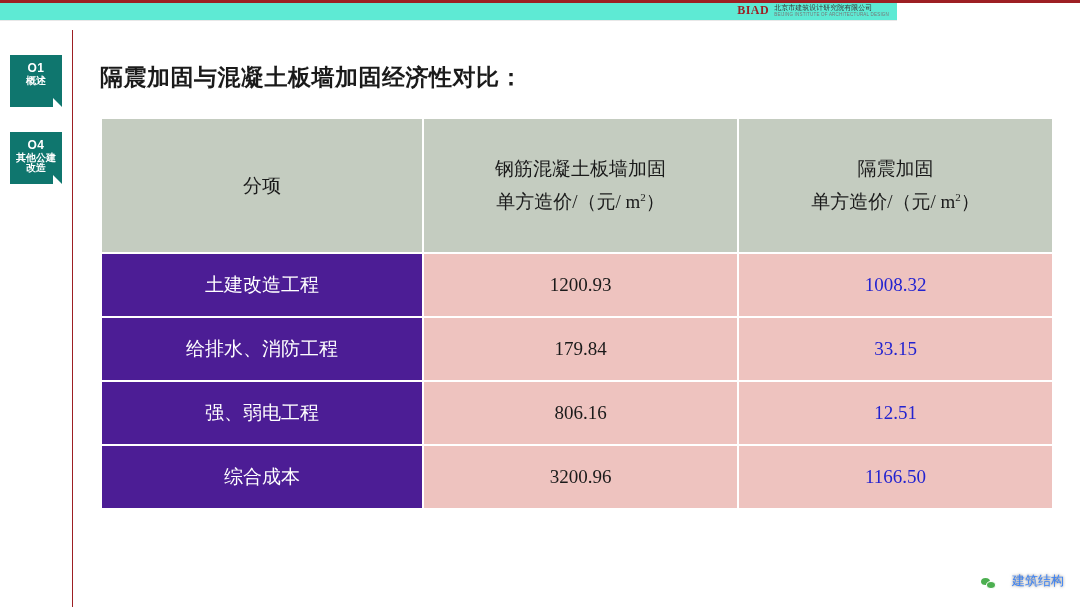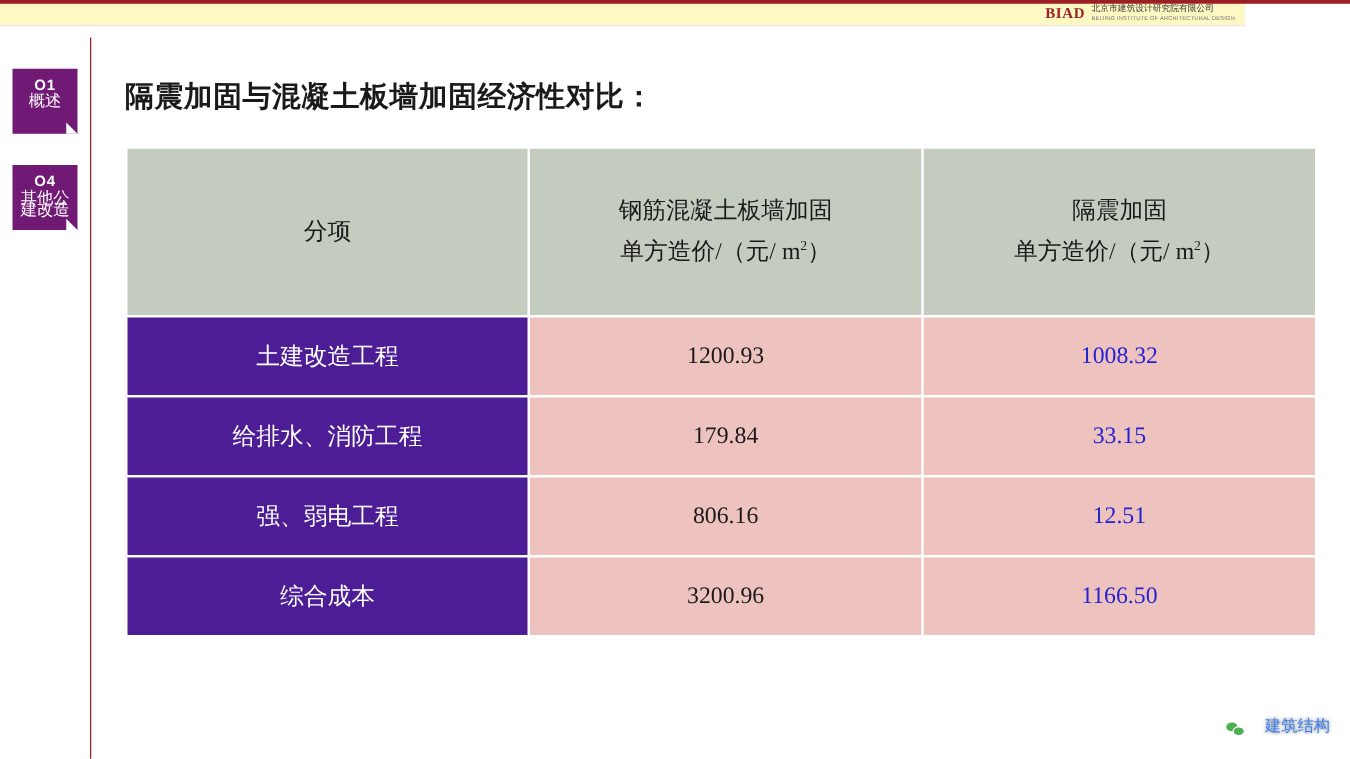--- a/index.html
+++ b/index.html
@@ -17,8 +17,8 @@
   .topbar {
     position: absolute;
     left: 0; top: 0;
-    width: 996px; height: 21px;
-    background: #fef9c3;
+    width: 897px; height: 21px;
+    background: #5eead4;
     border-bottom: 1px solid #e8e8e8;
   }
   .topbar-line {

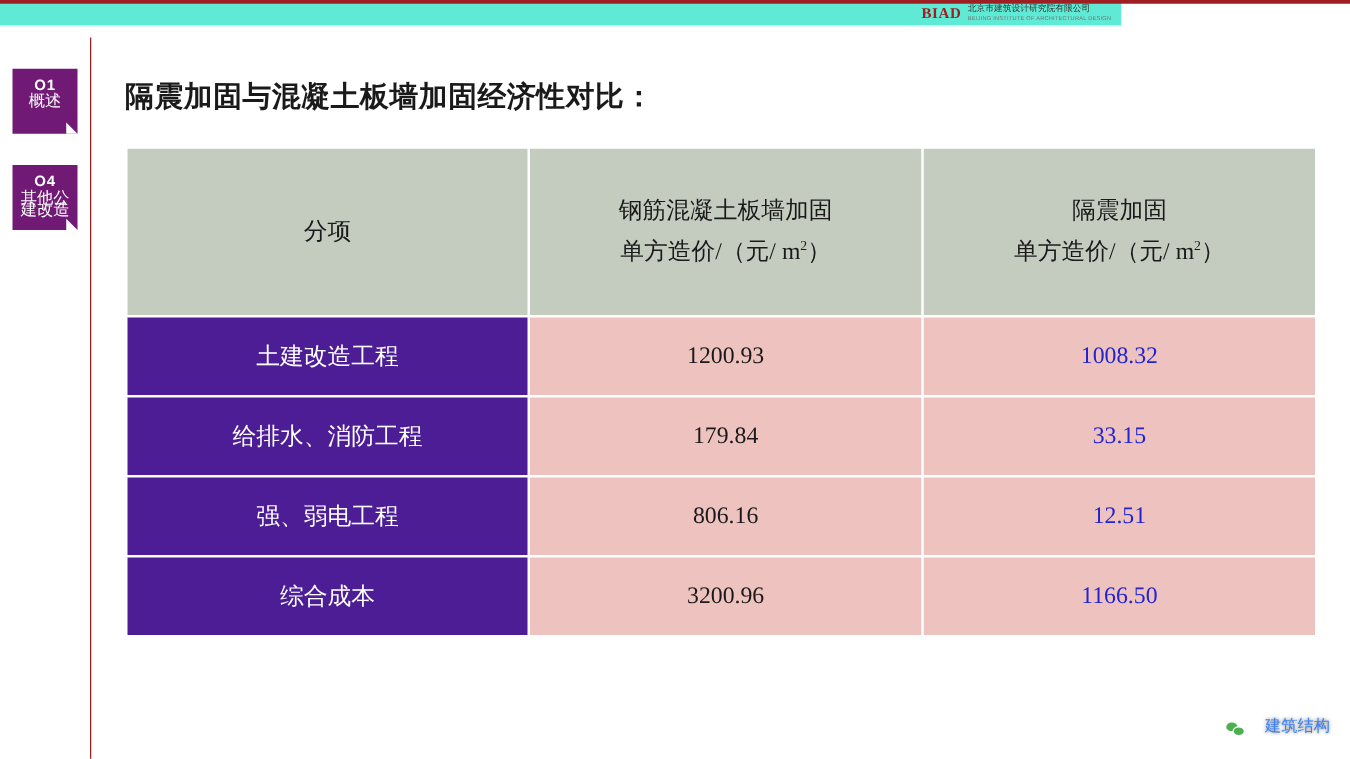--- a/index.html
+++ b/index.html
@@ -72,7 +72,7 @@
     width: 52px;
     height: 52px;
     margin-bottom: 25px;
-    background: #701a75;
+    background: #0f766e;
     color: #ffffff;
     text-align: center;
     padding-top: 6px;

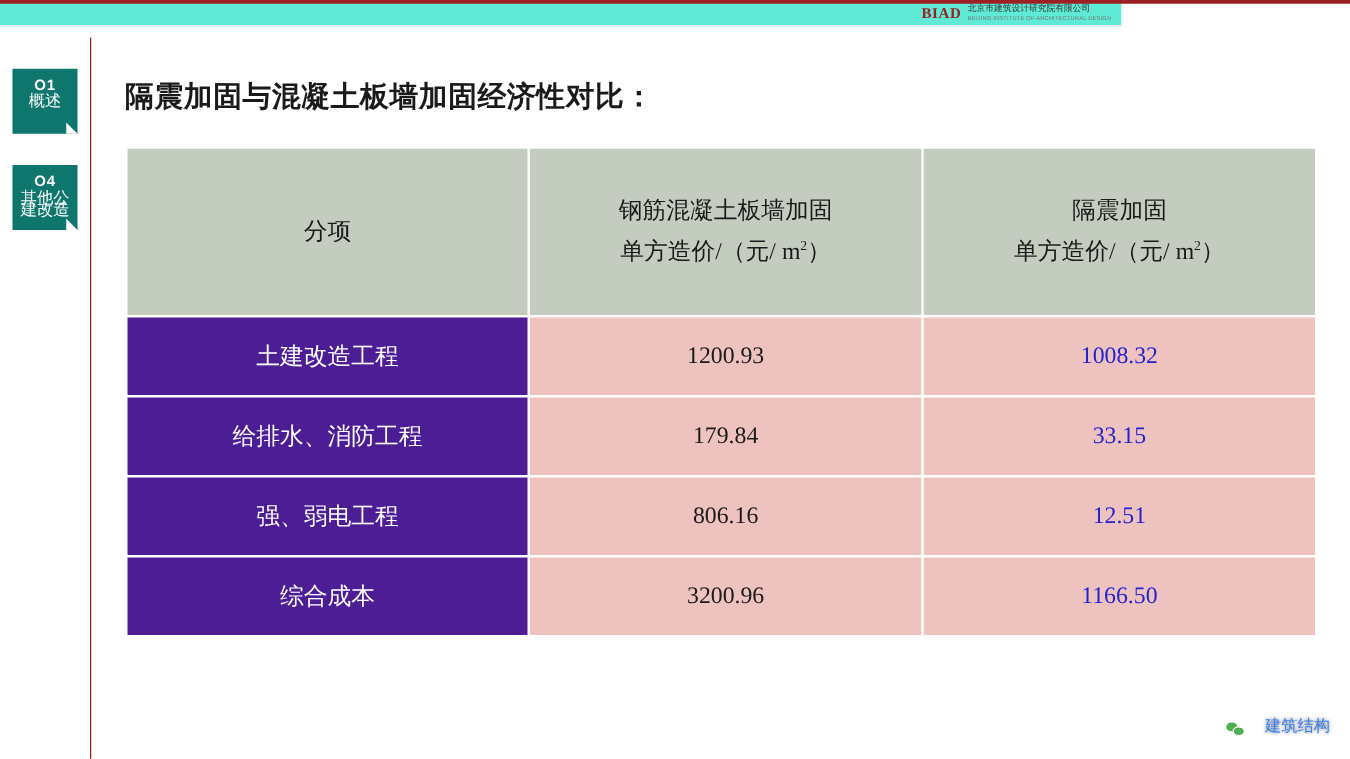--- a/index.html
+++ b/index.html
@@ -93,10 +93,11 @@
     letter-spacing: 0.5px;
   }
   .nav-label {
-    font-size: 13px;
+    font-size: 10px;
     line-height: 9.5px;
     padding: 1px 3px 0 3px;
     word-break: break-all;
+    font-weight: bold;
   }
 
   

